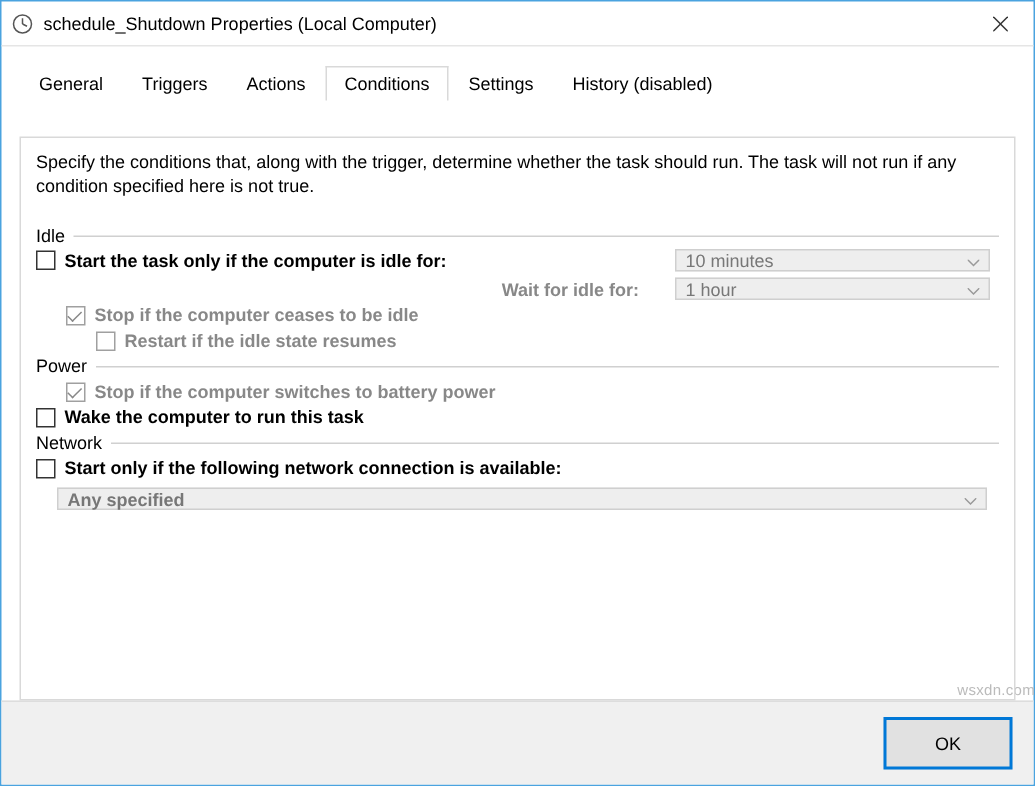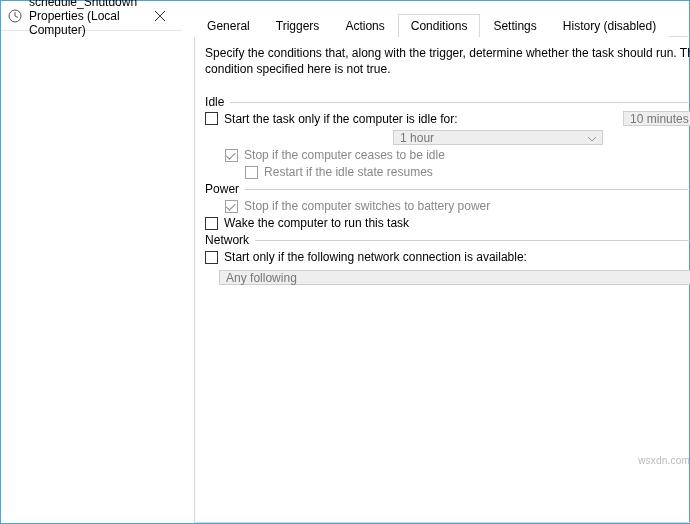--- a/index.html
+++ b/index.html
@@ -18,6 +18,7 @@
     width: 690px;
     height: 524px;
     display: flex;
+    flex-direction: column;
     background: #fff;
   }
   .titlebar {

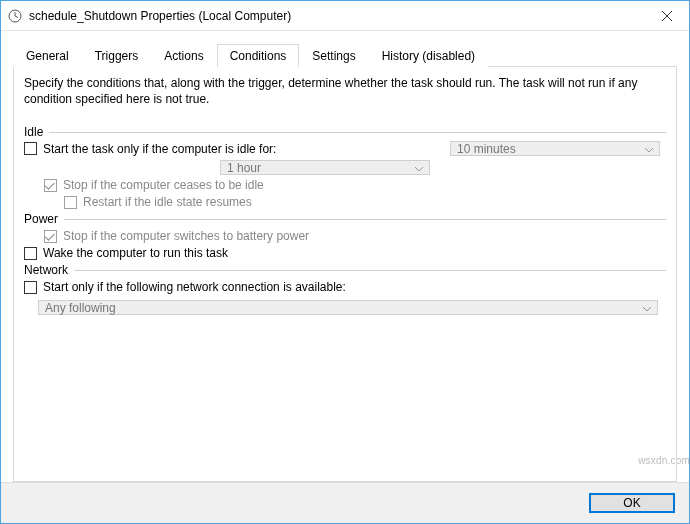--- a/index.html
+++ b/index.html
@@ -45,6 +45,7 @@
     padding: 12px 12px 0 12px;
     display: flex;
     flex-direction: column;
+    gap: 25px;
   }
   .tabs {
     display: flex;

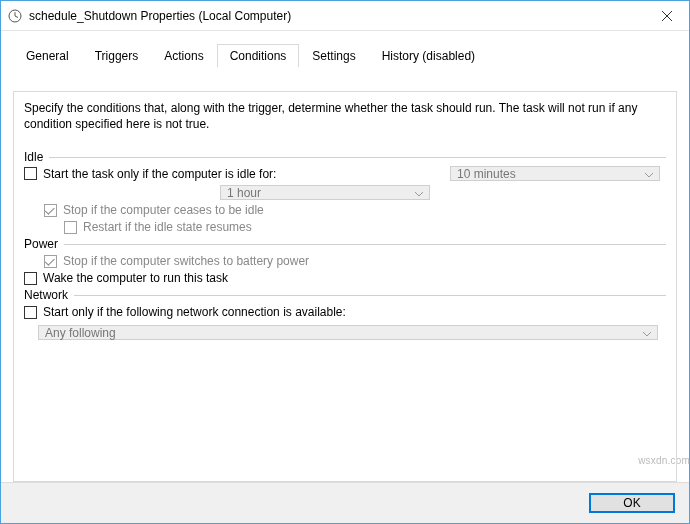--- a/index.html
+++ b/index.html
@@ -100,6 +100,7 @@
     display: flex;
     align-items: center;
     margin: 3px 0;
+    font-weight: bold;
   }
   .cb {
     width: 13px; height: 13px;

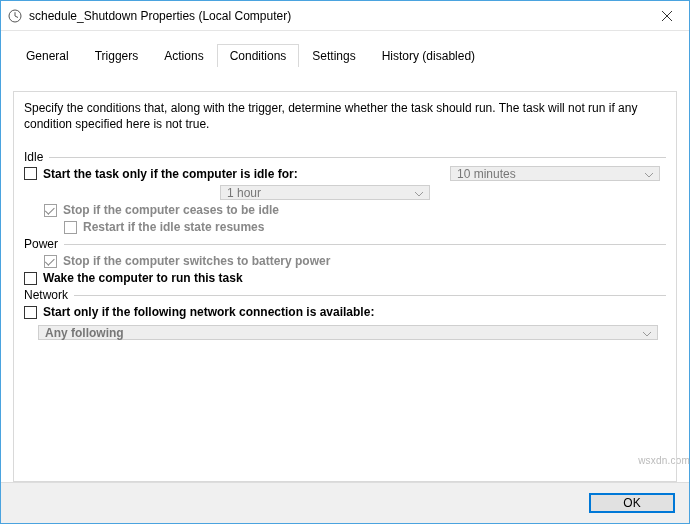--- a/index.html
+++ b/index.html
@@ -245,6 +245,9 @@
           </span>
         </div>
 
+        <div class="row" style="margin:0; justify-content:flex-end; padding-right:10px;">
+          <span class="label disabled">Wait for idle for:</span>
+        </div>
         <div class="select">
           <span>1 hour</span>
           <span class="chev">

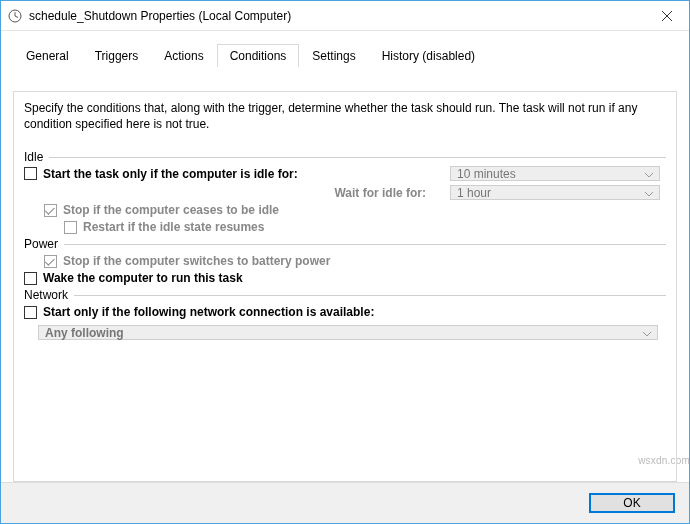--- a/index.html
+++ b/index.html
@@ -290,7 +290,7 @@
       </div>
       <div class="row network-select-row">
         <div class="select wide">
-          <span>Any following</span>
+          <span>Any specified</span>
           <span class="chev">
             <svg width="8" height="5" viewBox="0 0 8 5">
                 <path d="M0 0 L4 4 L8 0" fill="none" stroke="#9a9a9a" stroke-width="1"></path>

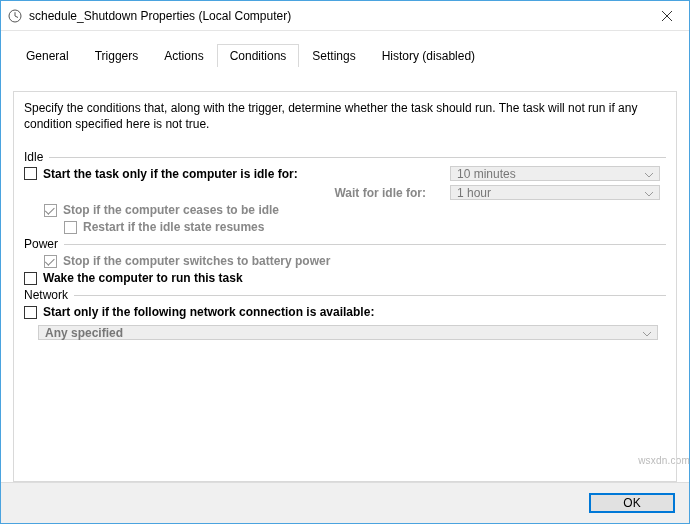--- a/index.html
+++ b/index.html
@@ -162,7 +162,7 @@
   }
   .btn {
     min-width: 86px;
-    height: 20px;
+    height: 35px;
     border: 1px solid #adadad;
     background: #e1e1e1;
     font-size: 12px;

